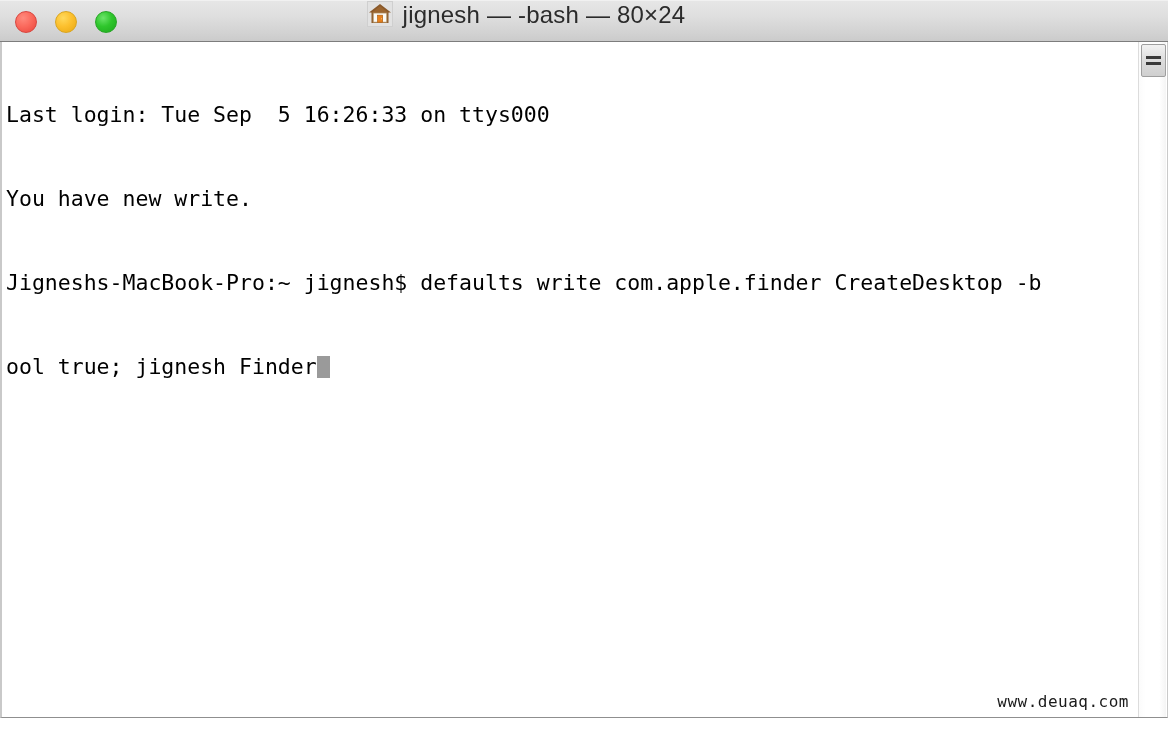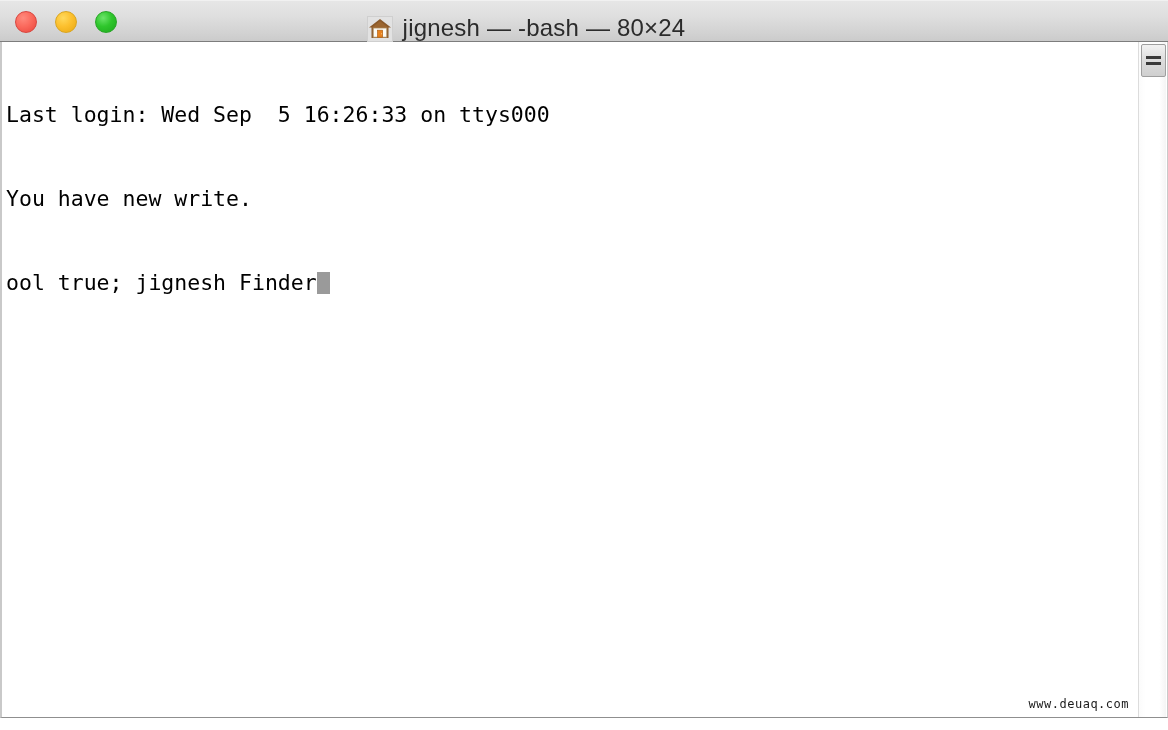--- a/index.html
+++ b/index.html
@@ -62,7 +62,7 @@
     left: 0; top: 0;
     width: 1052px; height: 41px;
     display: flex;
-    align-items: flex-end;
+    align-items: flex-start;
     justify-content: center;
     gap: 10px;
     pointer-events: none;

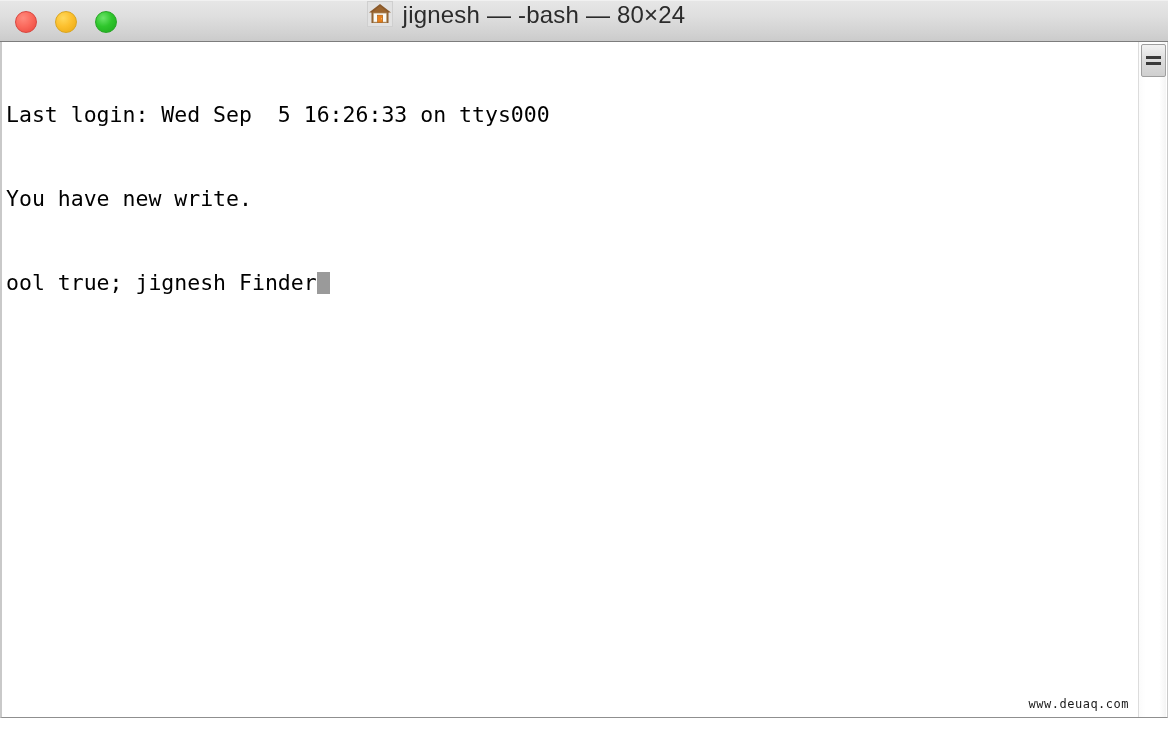--- a/index.html
+++ b/index.html
@@ -187,7 +187,7 @@
   <div id="terminal-body">
 
     <div id="terminal-text">
-      <div class="tline">Last login: Wed Sep  5 16:26:33 on ttys000</div>
+      <div class="tline">Last login: Tue Sep  5 16:26:33 on ttys000</div>
       <div class="tline">You have new write.</div>
       <div class="tline"><span>ool true; jignesh Finder</span><span class="cursor-block"></span></div>
     </div>

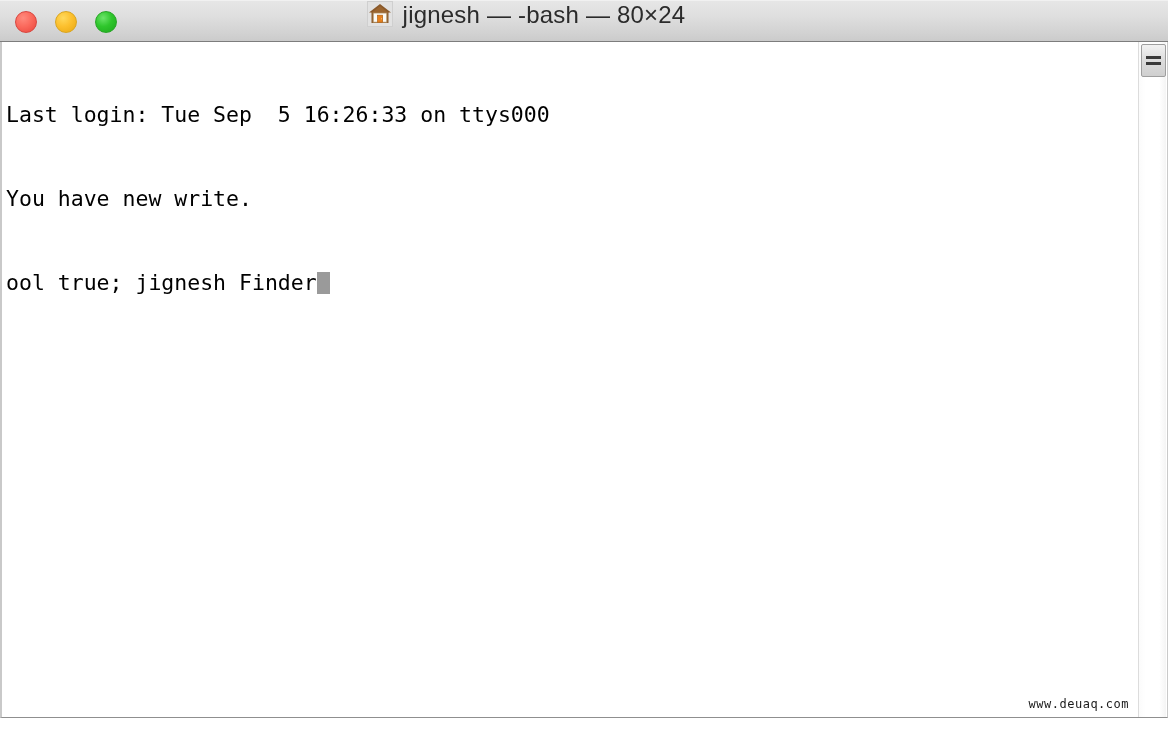--- a/index.html
+++ b/index.html
@@ -189,6 +189,7 @@
     <div id="terminal-text">
       <div class="tline">Last login: Tue Sep  5 16:26:33 on ttys000</div>
       <div class="tline">You have new write.</div>
+      <div class="tline">Jigneshs-MacBook-Pro:~ jignesh$ defaults write com.apple.finder CreateDesktop -b</div>
       <div class="tline"><span>ool true; jignesh Finder</span><span class="cursor-block"></span></div>
     </div>
 

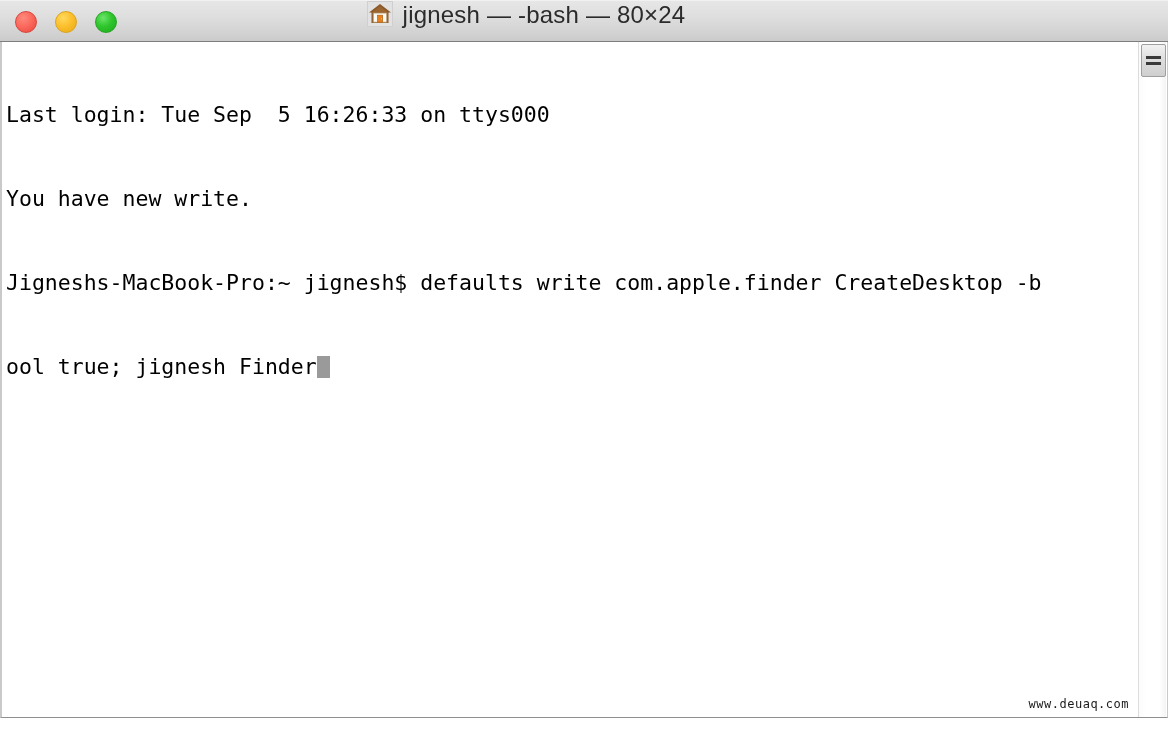--- a/index.html
+++ b/index.html
@@ -151,7 +151,7 @@
     right: 38px;
     bottom: 6px;
     font-family: "DejaVu Sans Mono", "Liberation Mono", monospace;
-    font-size: 12px;
+    font-size: 16px;
     color: #1a1a1a;
     letter-spacing: 0.5px;
     white-space: pre;

